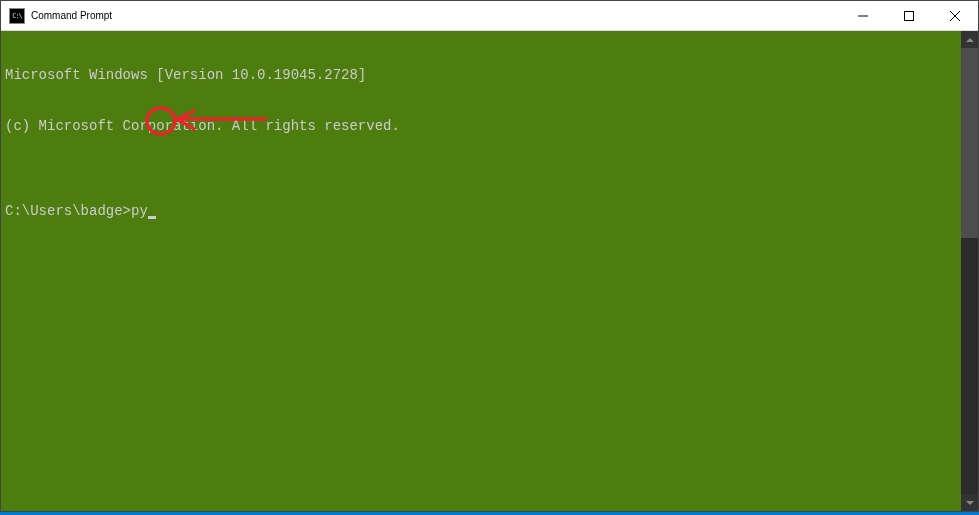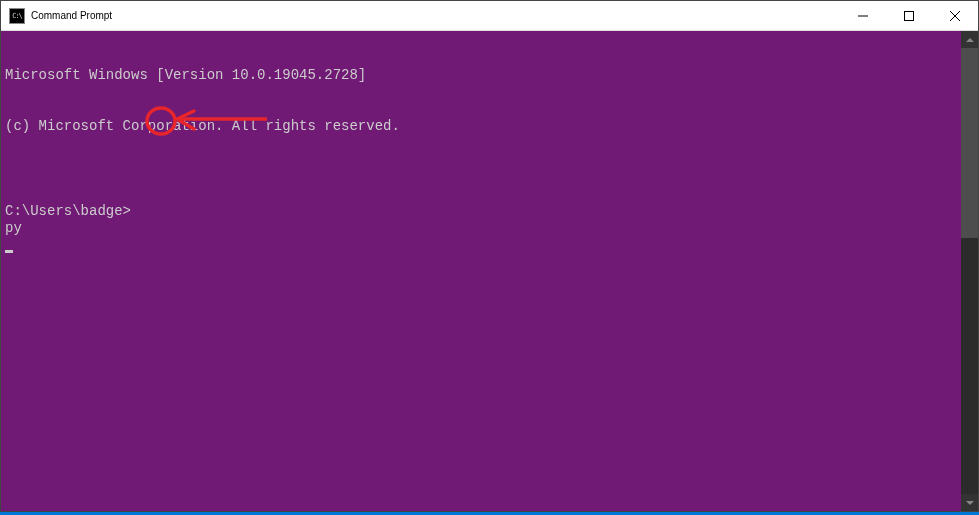--- a/index.html
+++ b/index.html
@@ -75,7 +75,7 @@
     }
     .console-area {
       flex: 1;
-      background: #701a75;
+      background: #4d7c0f;
       display: flex;
       position: relative;
     }

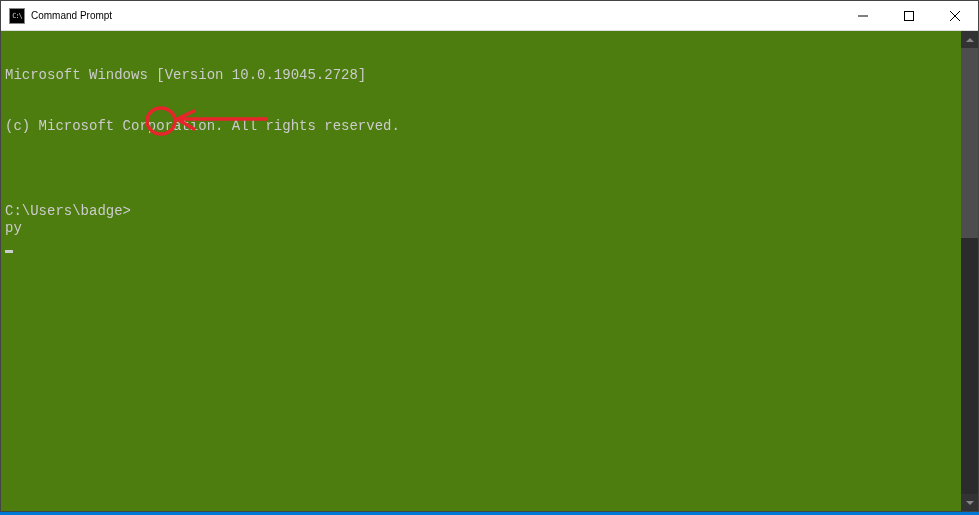--- a/index.html
+++ b/index.html
@@ -94,7 +94,6 @@
     }
     .prompt-line {
       display: flex;
-      flex-direction: column;
     }
     .cursor-block {
       display: inline-block;

